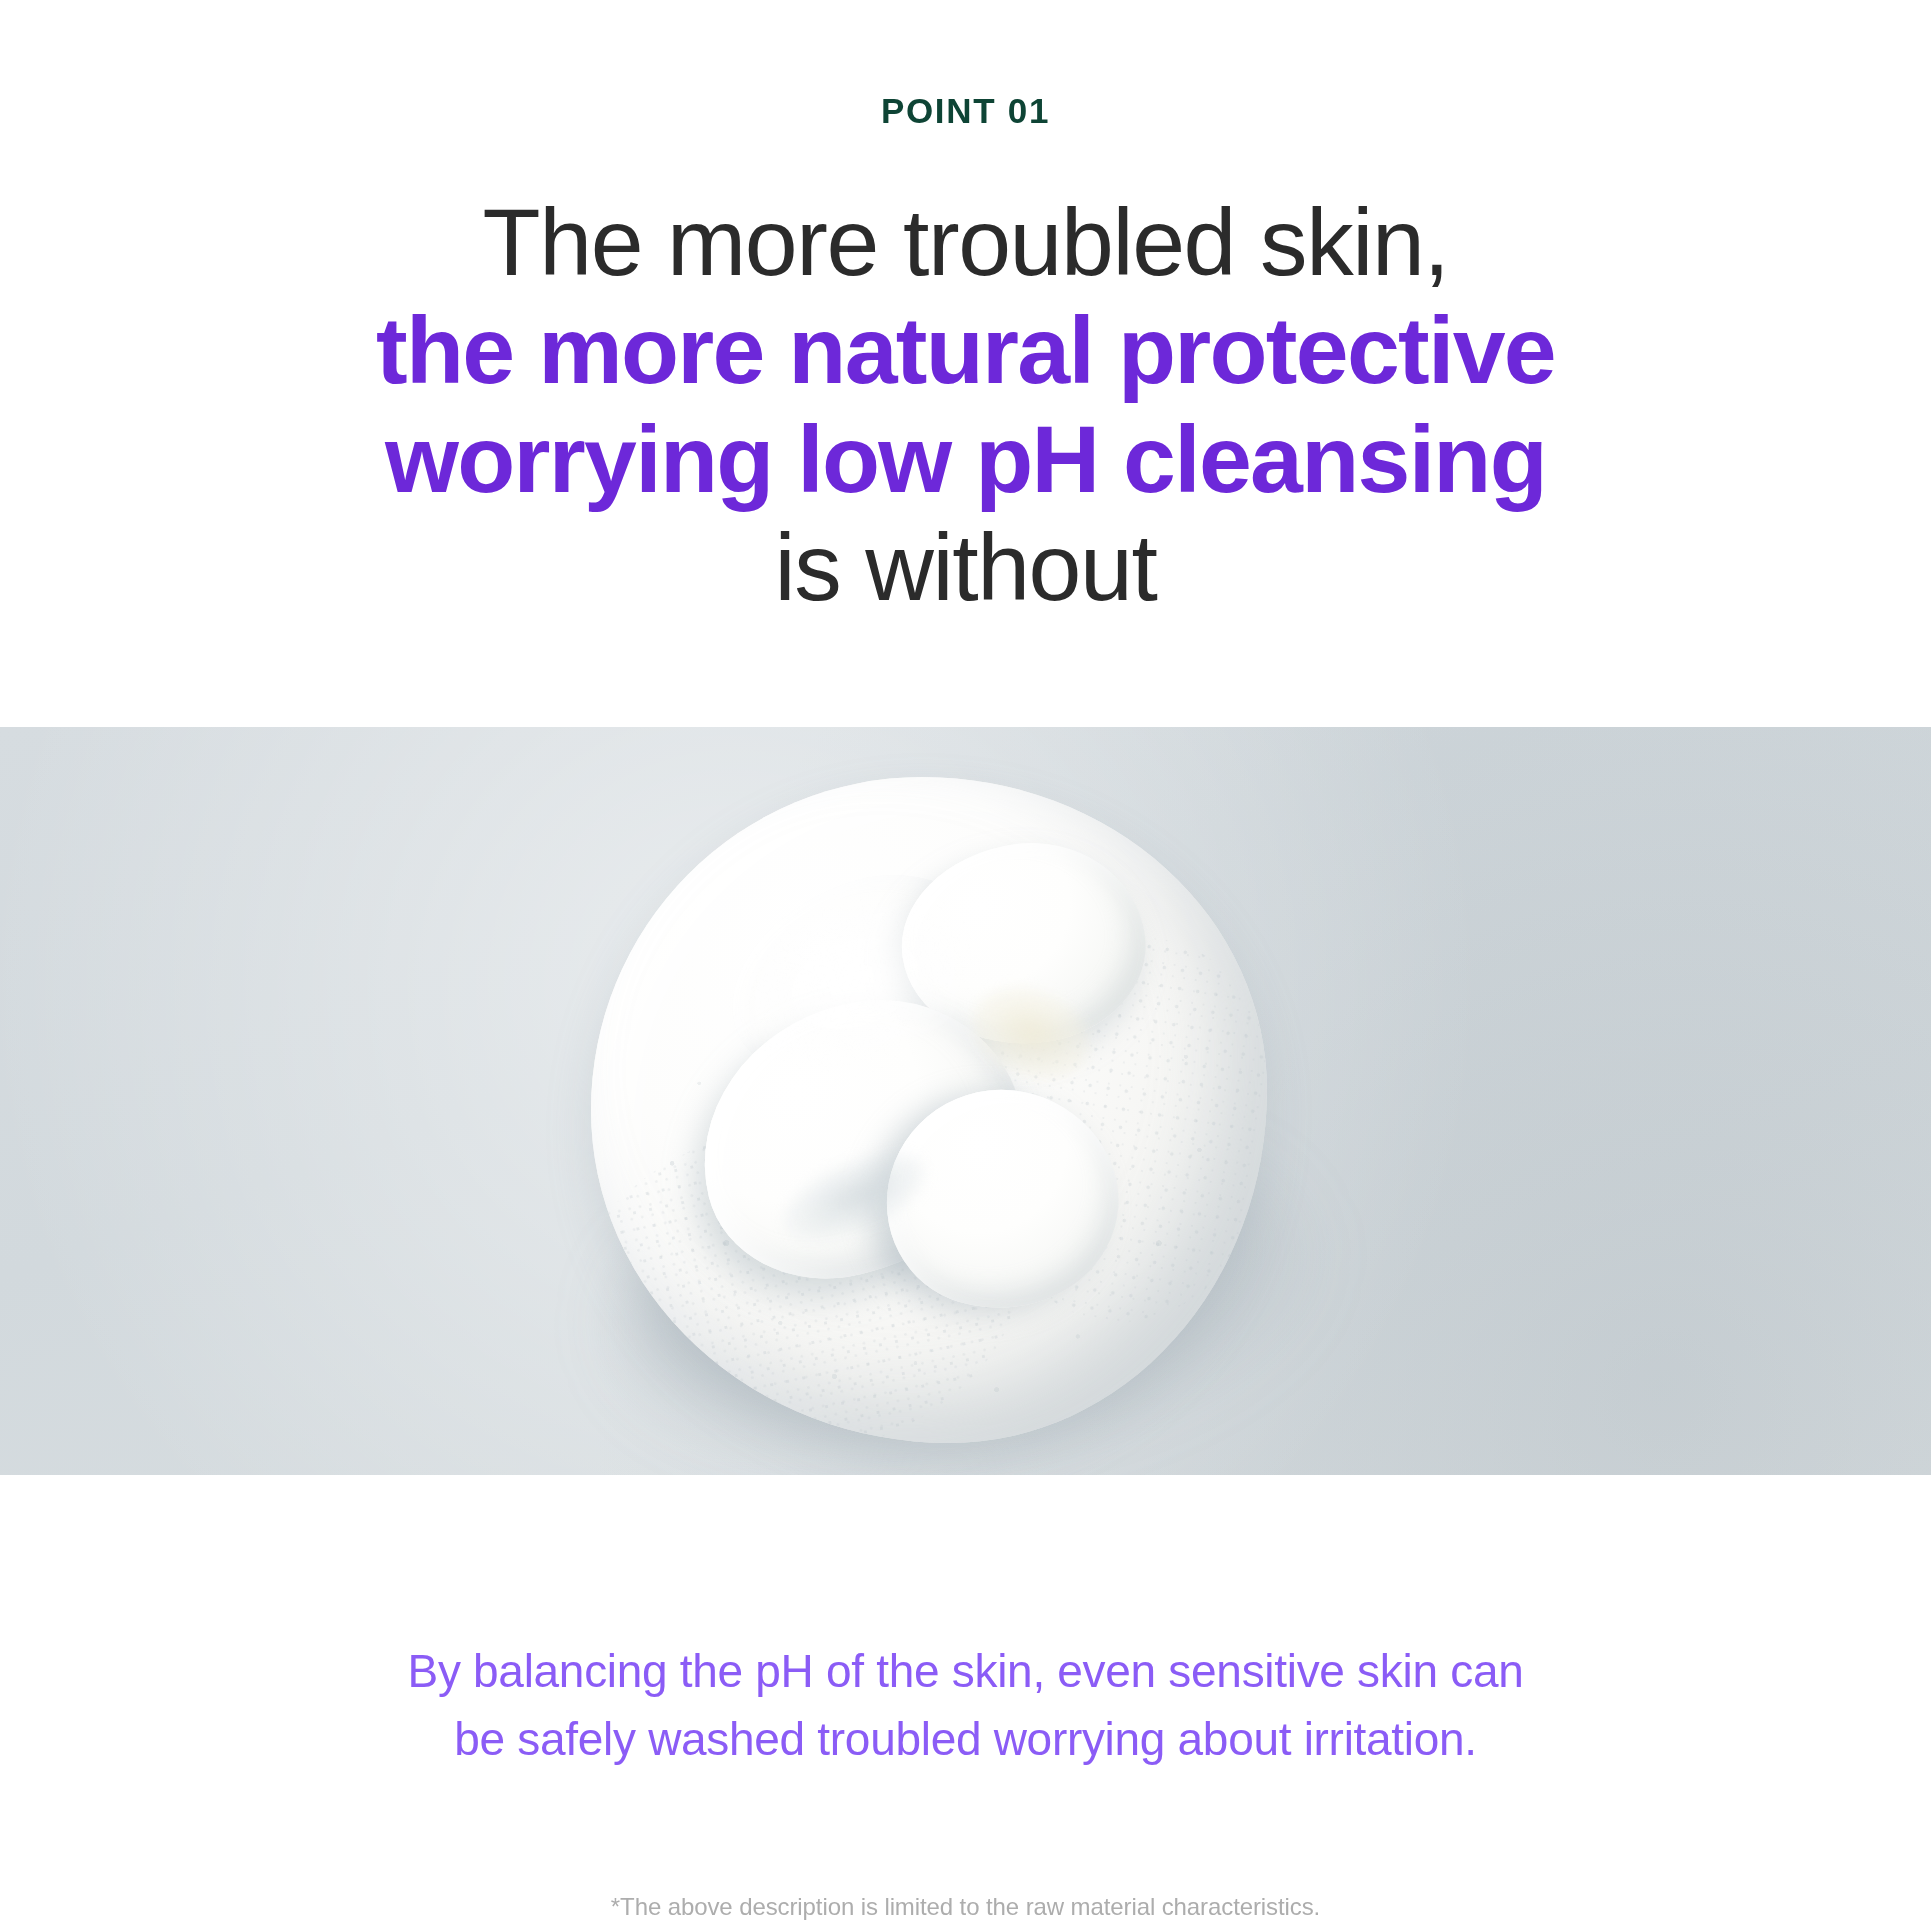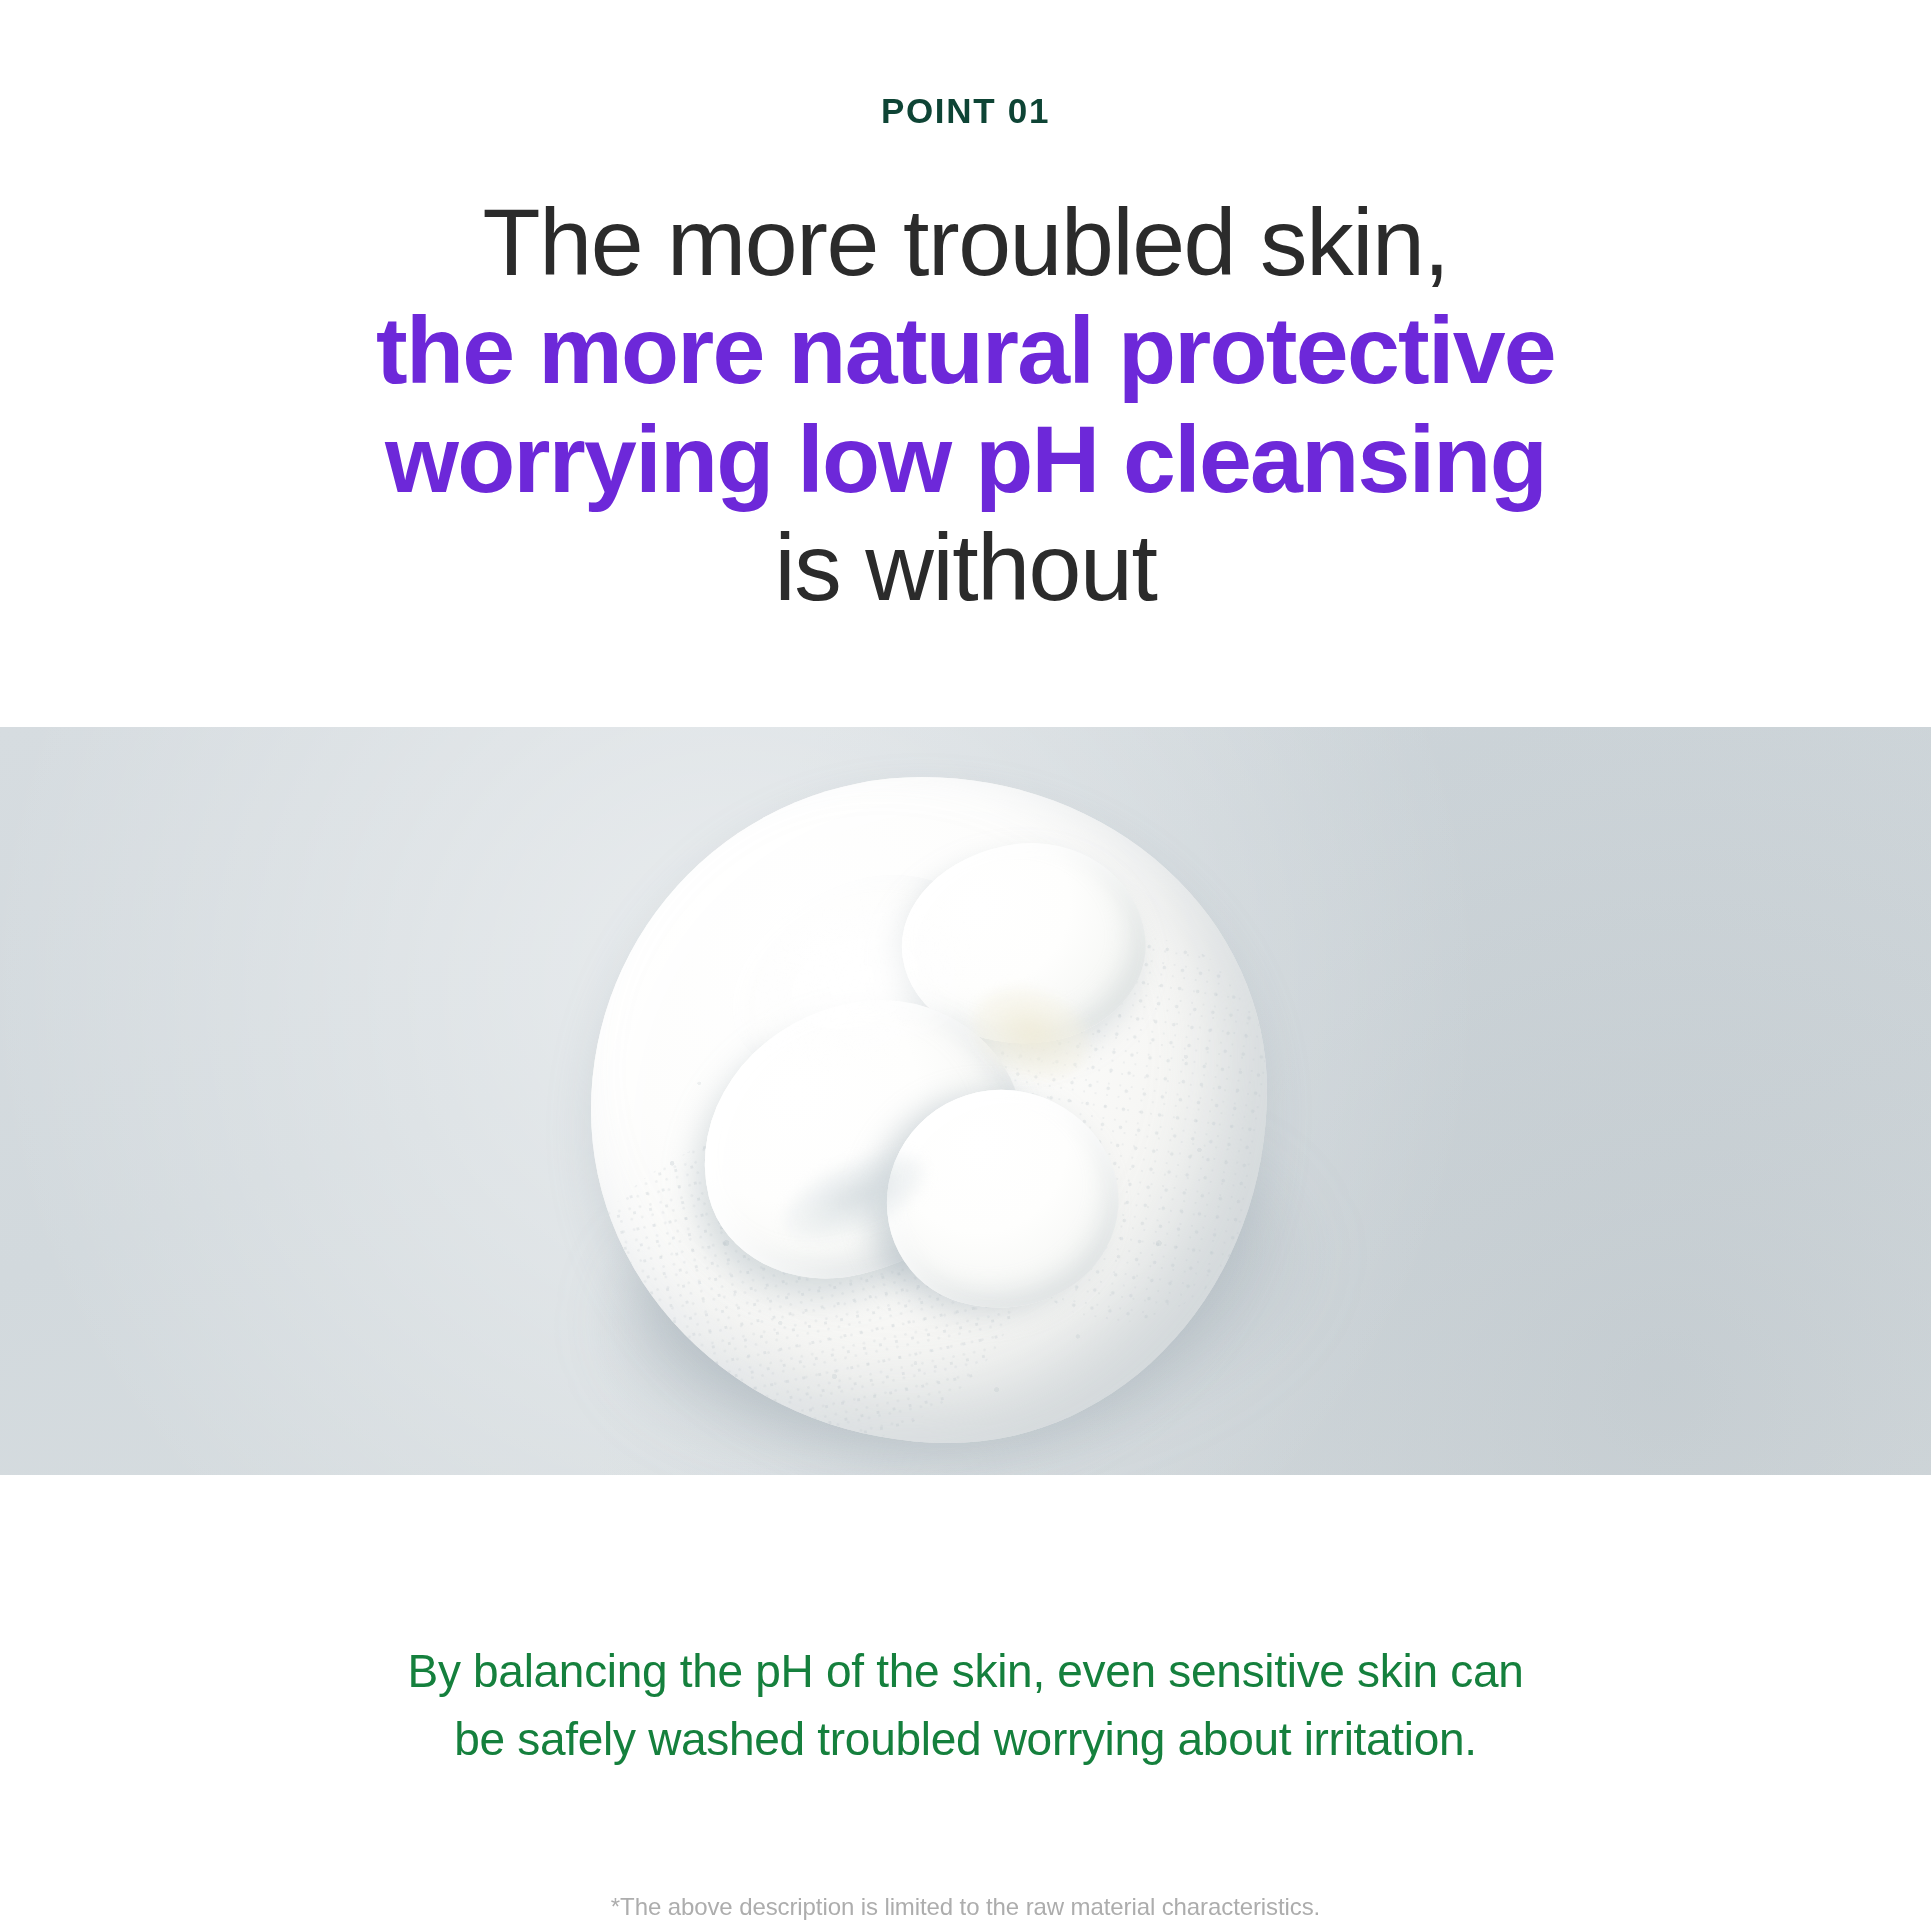--- a/index.html
+++ b/index.html
@@ -254,7 +254,7 @@
 
   .body-copy {
     margin: 0;
-    color: #15803d;
+    color: #8b5cf6;
     font-size: 46px;
     font-weight: 400;
     line-height: 1.48;

